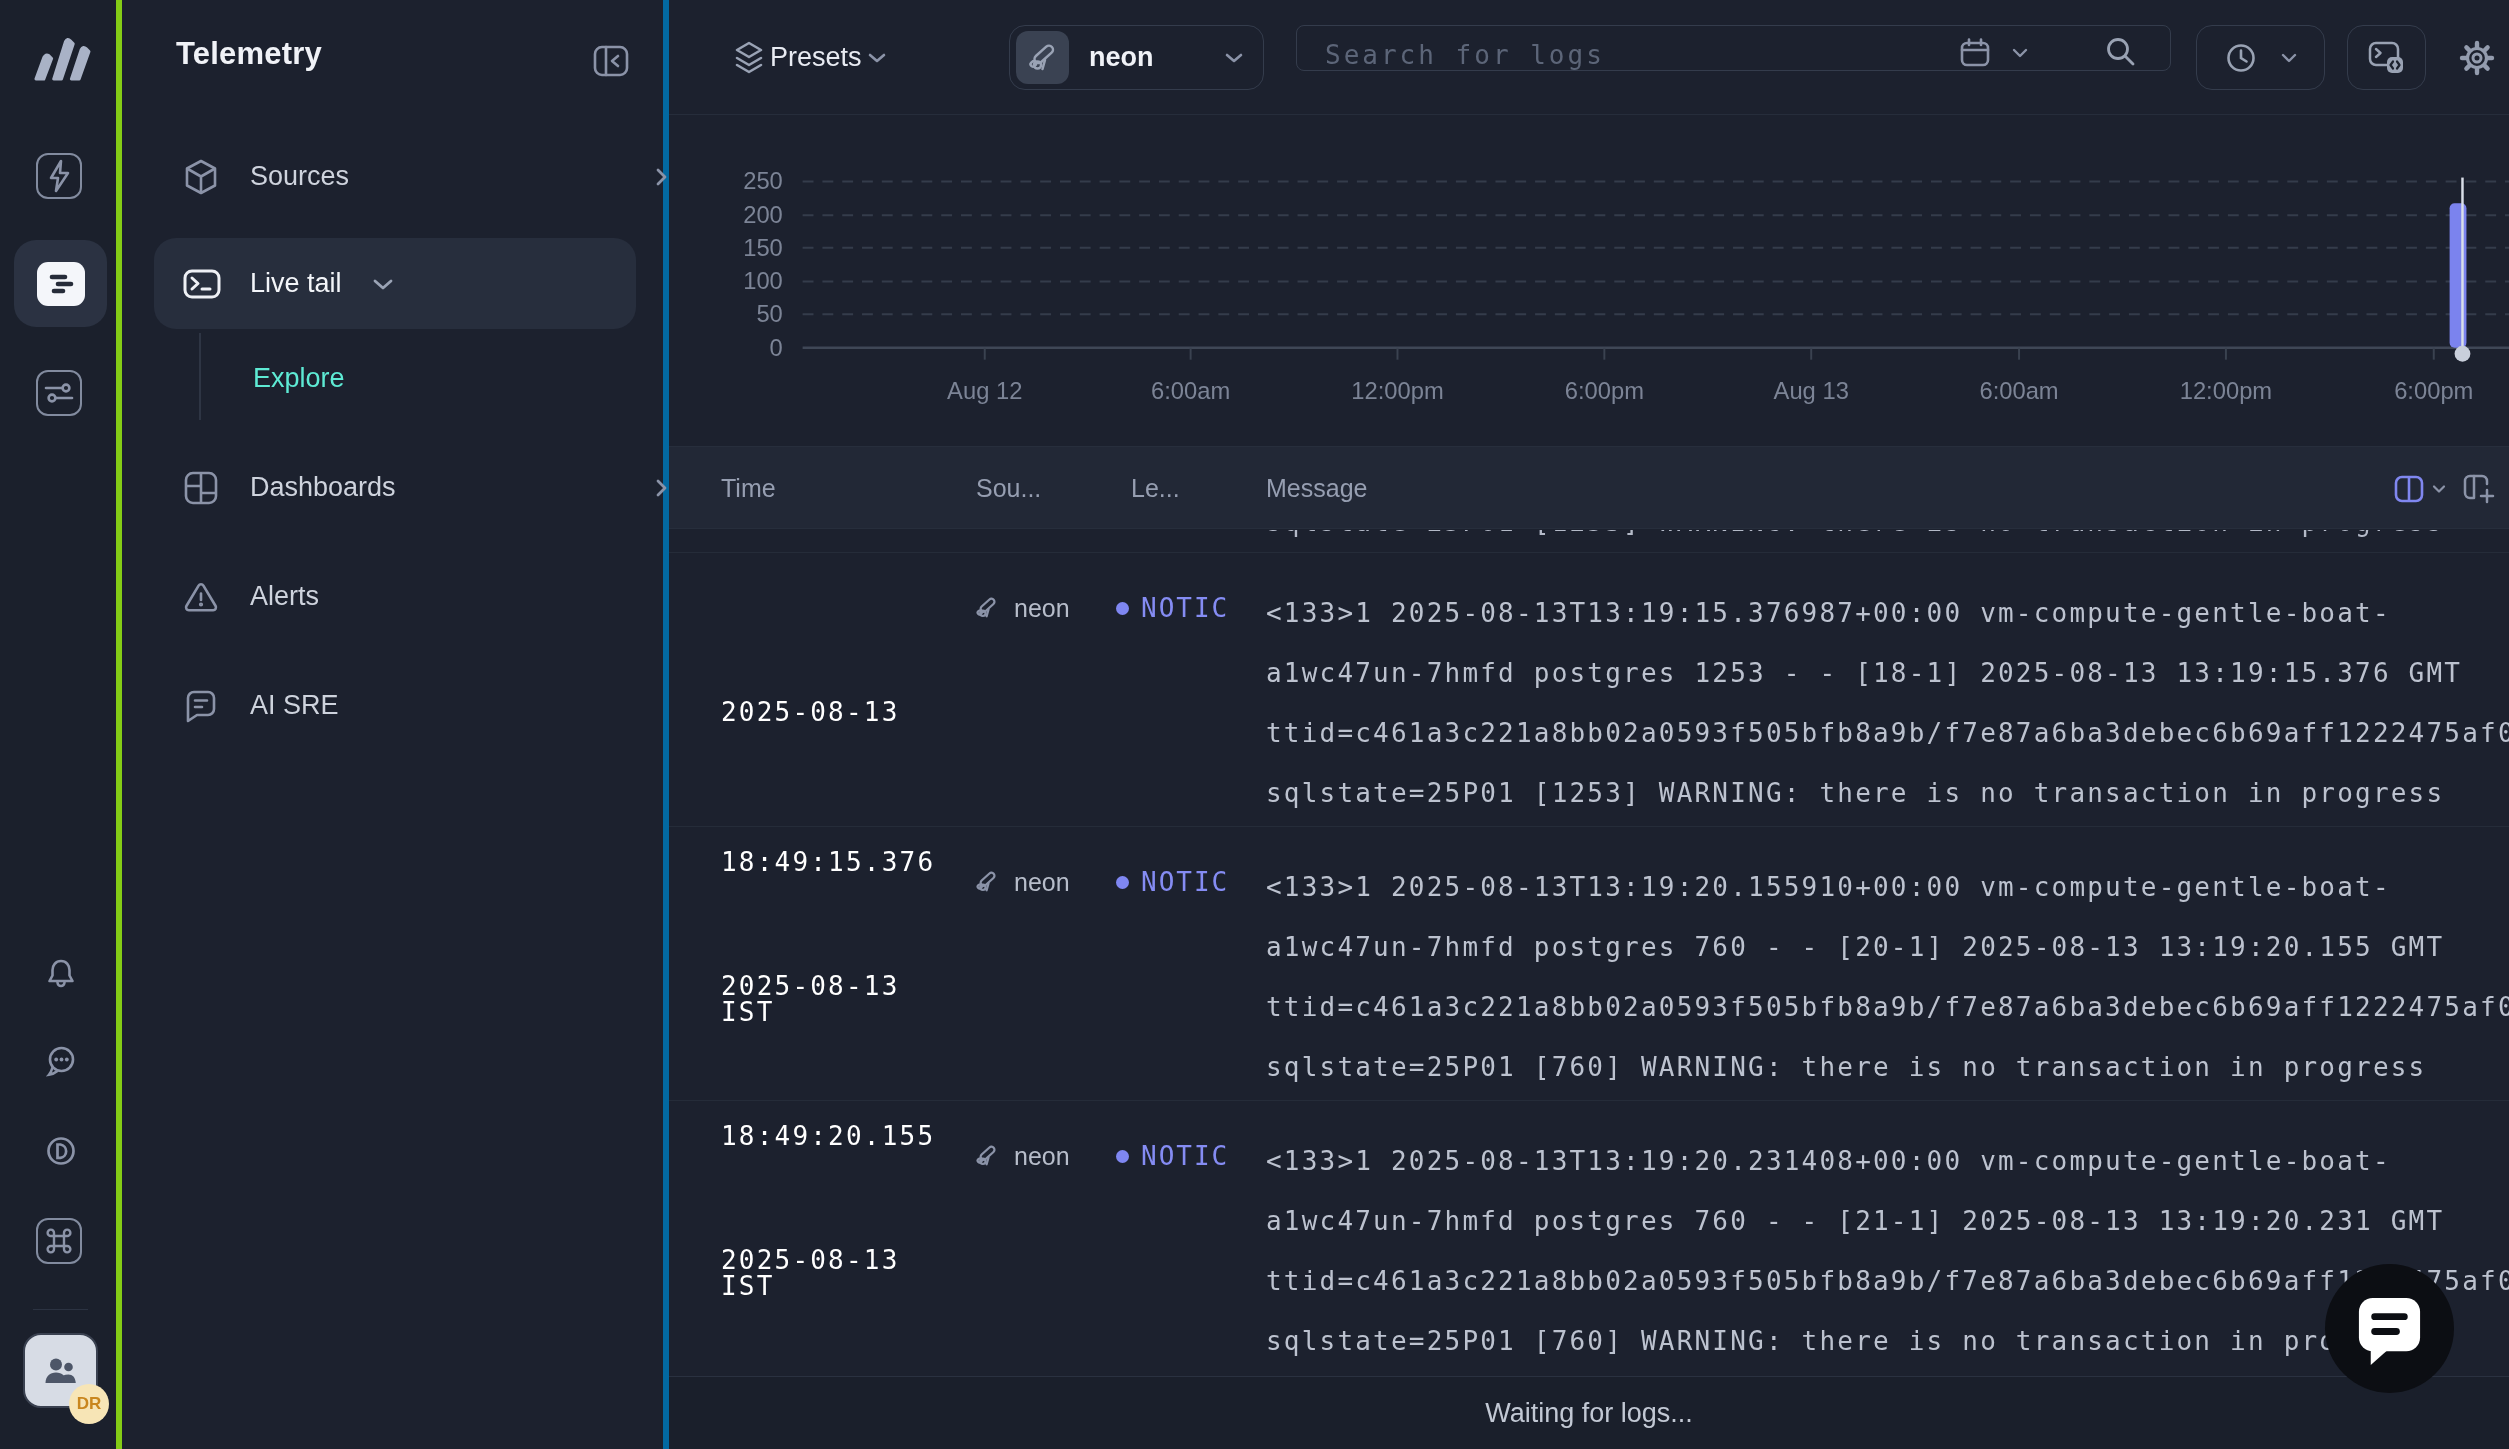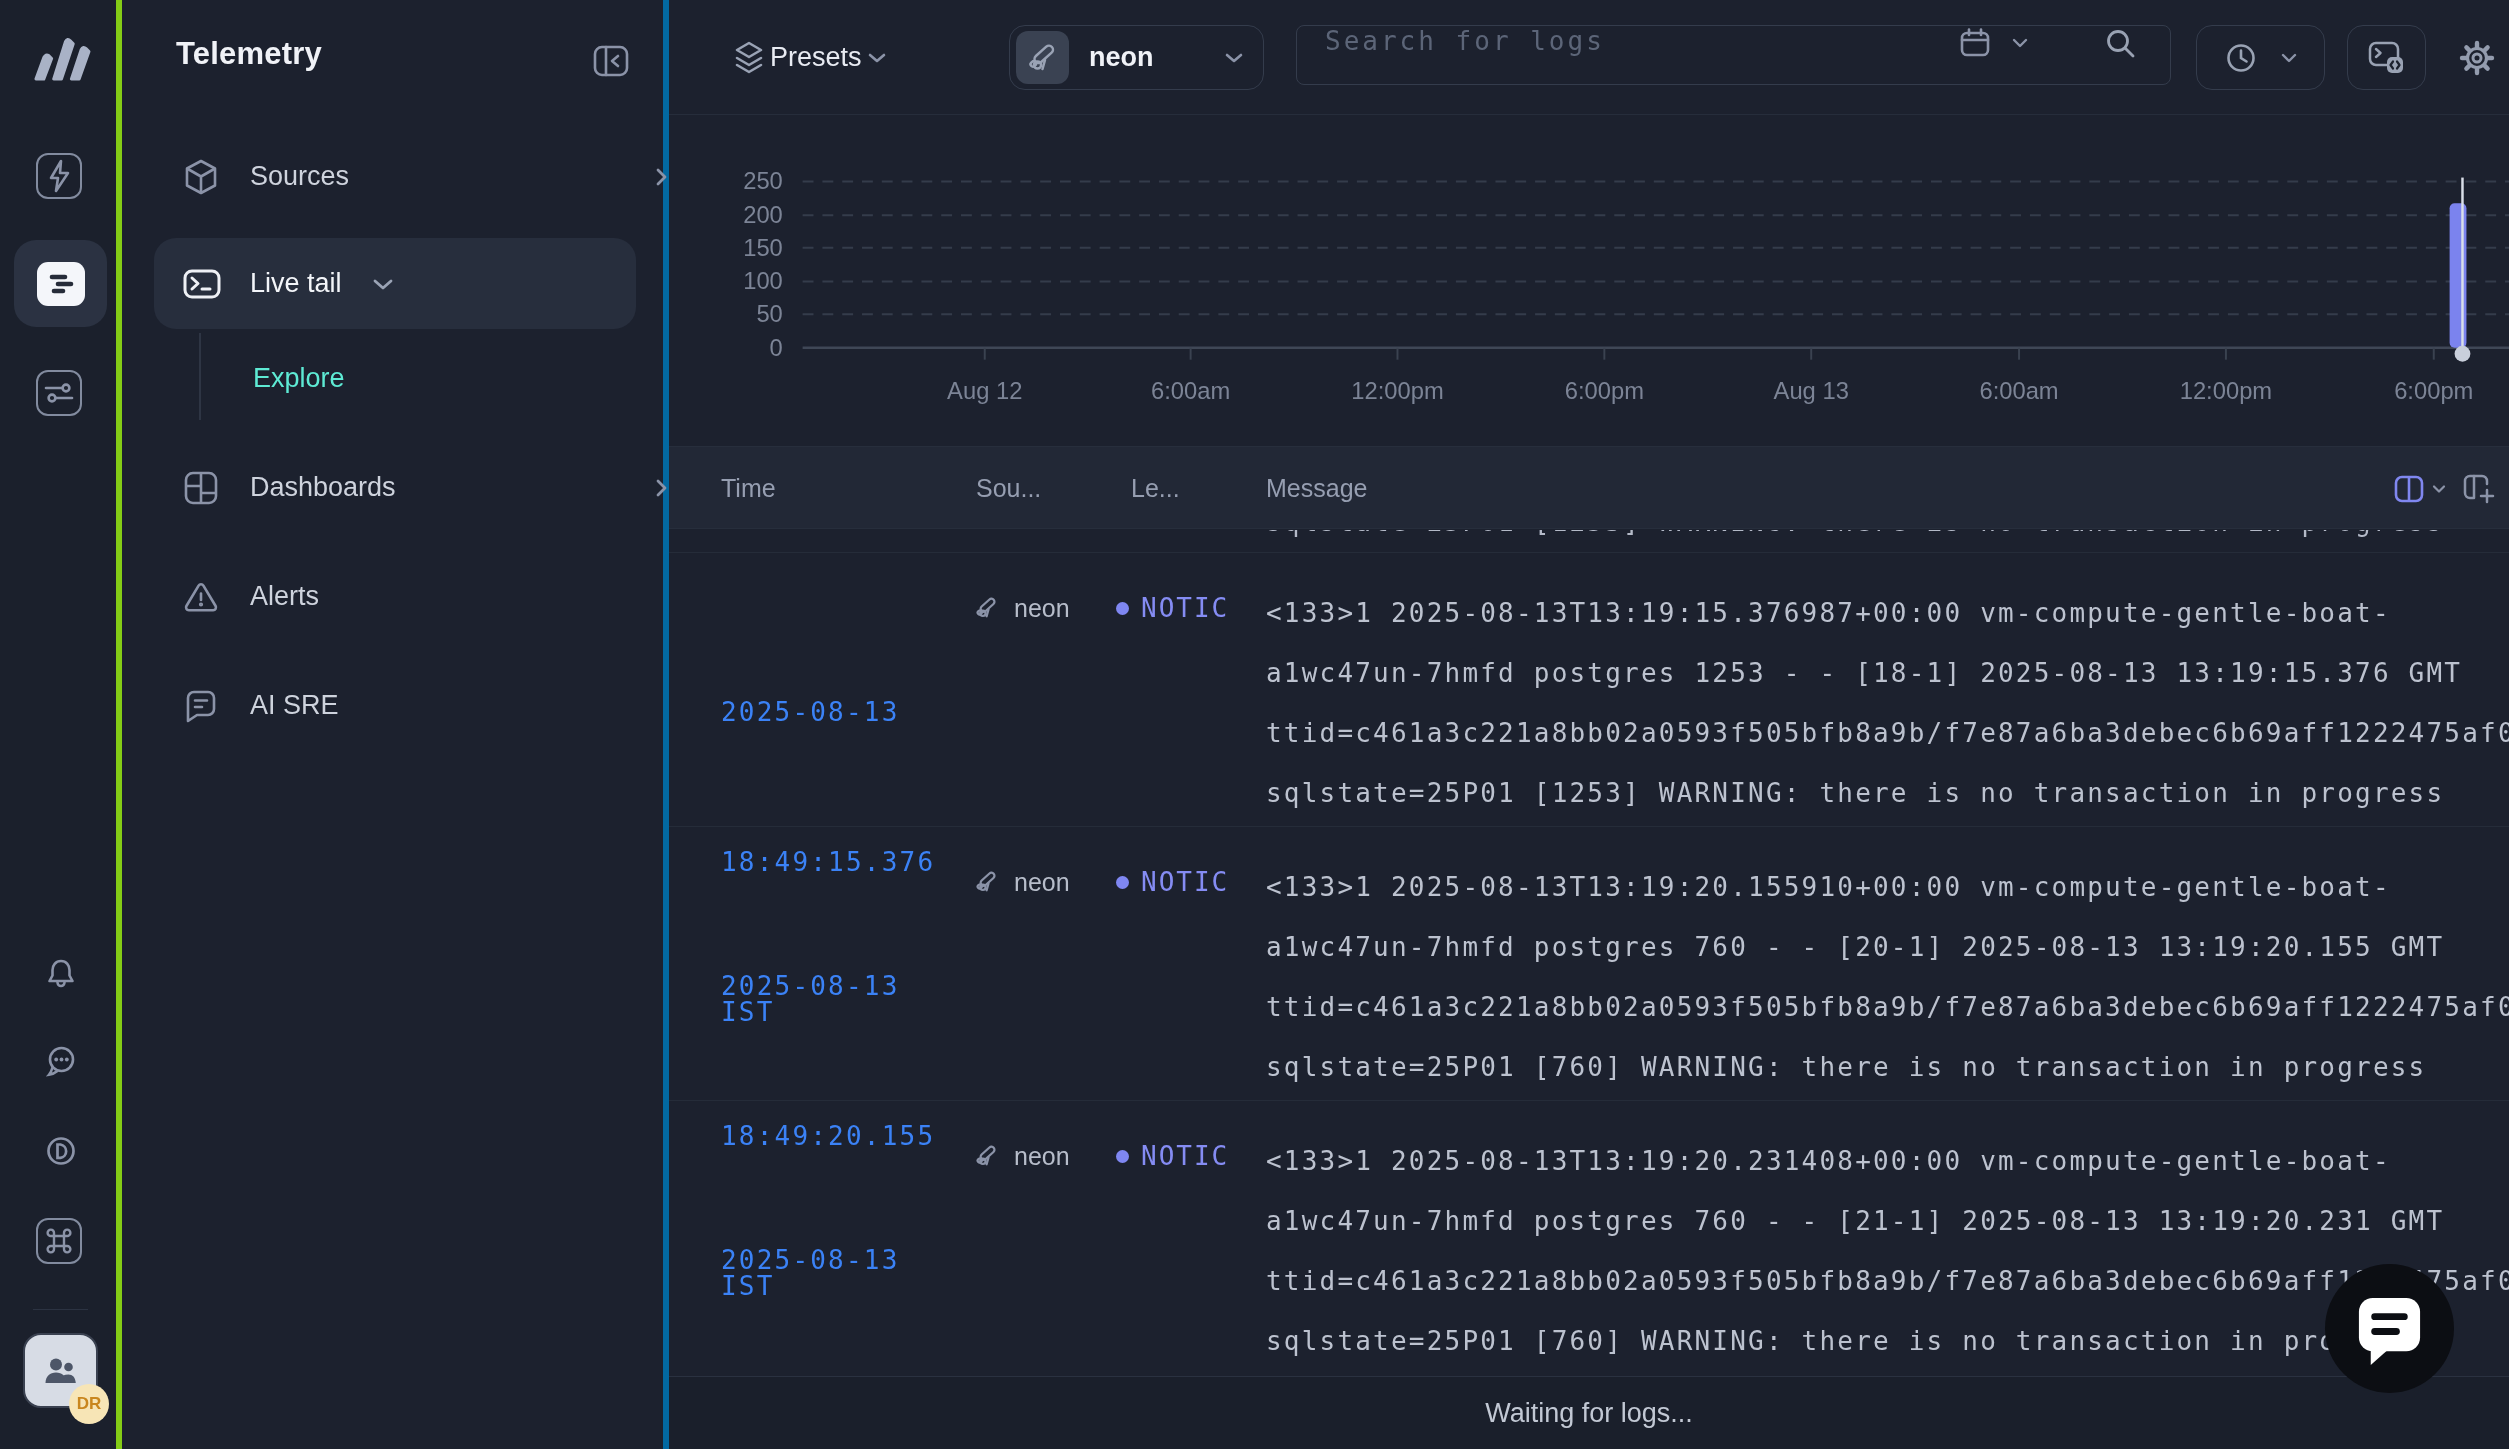--- a/index.html
+++ b/index.html
@@ -40,7 +40,7 @@
   .tb-source { position:absolute; left:340px; top:25px; width:255px; height:65px; border:1px solid #343c4c; border-radius:16px; display:flex; align-items:center; gap:20px; padding:0 18px 0 6px; }
   .tb-source .chip { width:53px; height:53px; background:#3a4252; border-radius:12px; display:flex; align-items:center; justify-content:center; }
   .tb-source .lbl { flex:1; font-size:27px; font-weight:600; color:#f0f2f7; }
-  .tb-search { position:absolute; left:627px; top:25px; width:875px; height:60px; border:1px solid #343c4c; border-radius:8px; display:flex; align-items:flex-start; overflow:hidden; }
+  .tb-search { position:absolute; left:627px; top:25px; width:875px; height:46px; border:1px solid #343c4c; border-radius:8px; display:flex; align-items:flex-end; overflow:hidden; }
   .tb-search input { width:619px; background:transparent; border:0; outline:none; padding:0 0 0 28px; font-size:26px; letter-spacing:3px; color:#cdd3de; font-family:"DejaVu Sans Mono", monospace; }
   .tb-search input::placeholder { color:#5c6578; }
   .tb-sep { width:1px; background:#343c4c; }

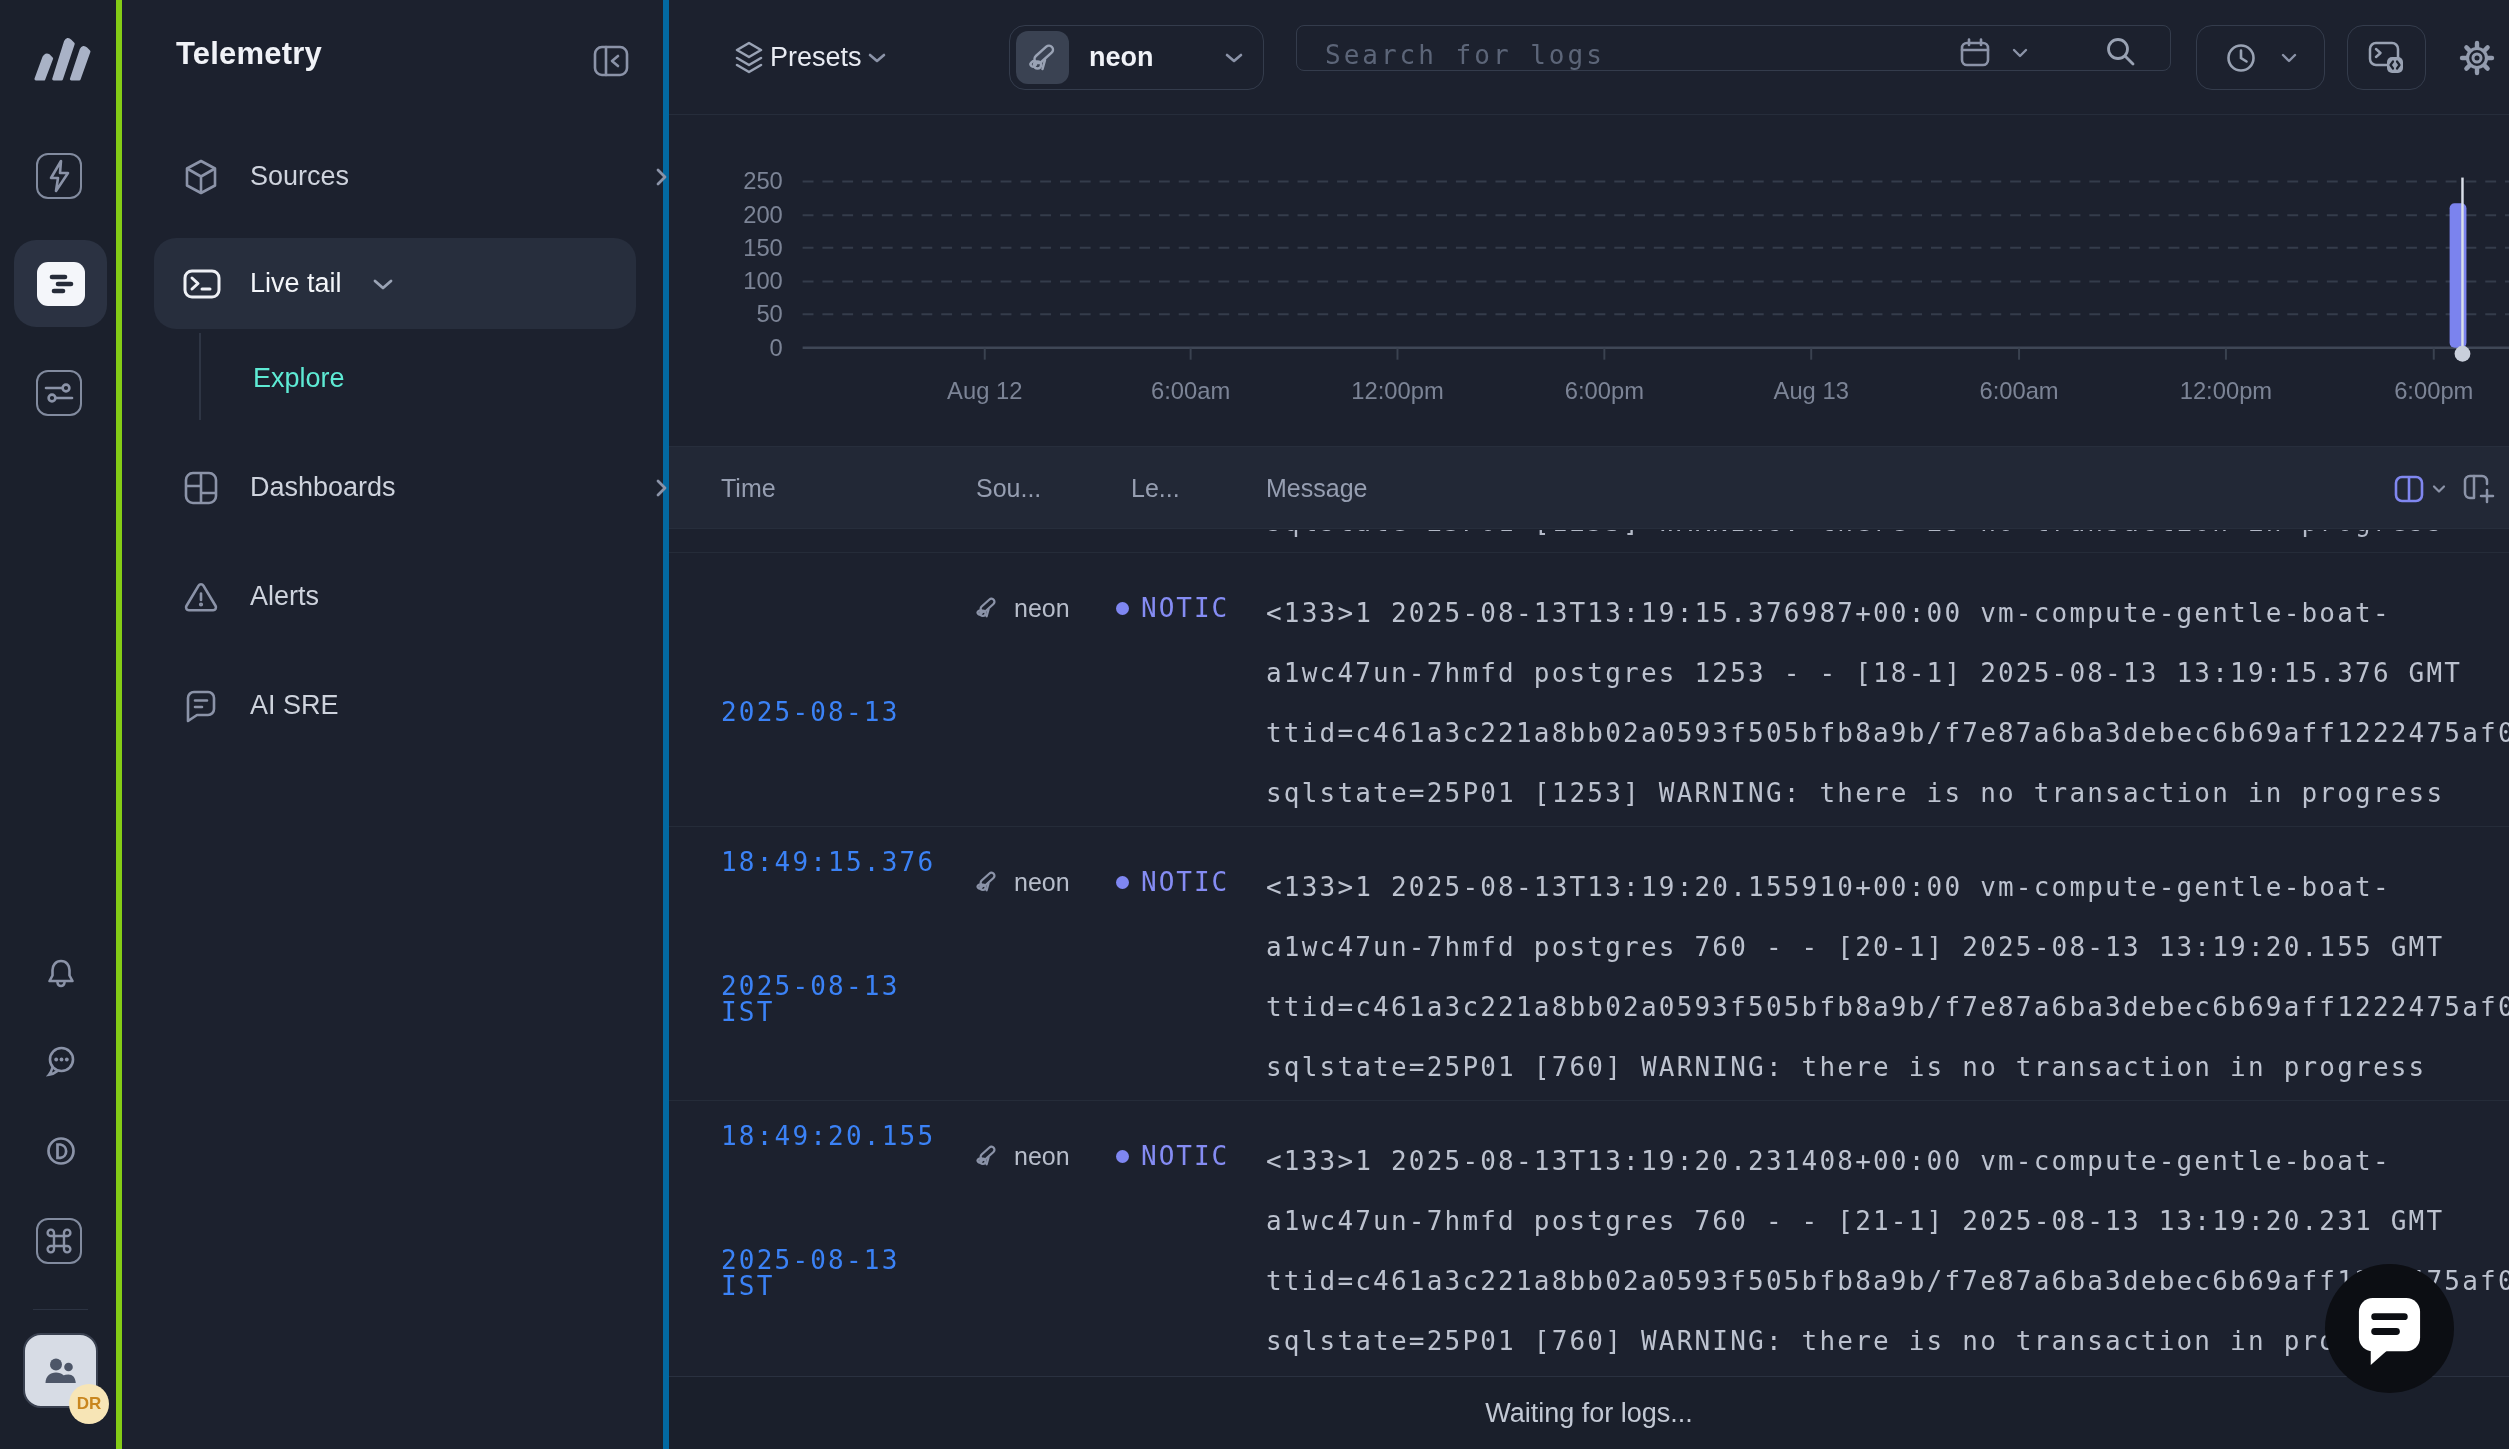--- a/index.html
+++ b/index.html
@@ -65,7 +65,7 @@
 
   .rows { position:absolute; left:0; top:552px; width:1840px; }
   .row { position:relative; height:274px; border-top:1px solid #252c39; }
-  .c-time { position:absolute; left:52px; top:34px; font-size:26px; letter-spacing:2.2px; line-height:50px; color:#3b82f6; white-space:pre; }
+  .c-time { position:absolute; left:52px; top:34px; font-size:26px; letter-spacing:2.2px; line-height:50px; color:#ffffff; white-space:pre; }
   .c-source { position:absolute; left:303px; top:40px; display:flex; align-items:center; gap:12px; font-size:25px; color:#b7bdca; }
   .c-level { position:absolute; left:447px; top:40px; display:flex; align-items:center; gap:12px; }
   .c-level .dot { width:13px; height:13px; border-radius:50%; background:#7f87f2; }

